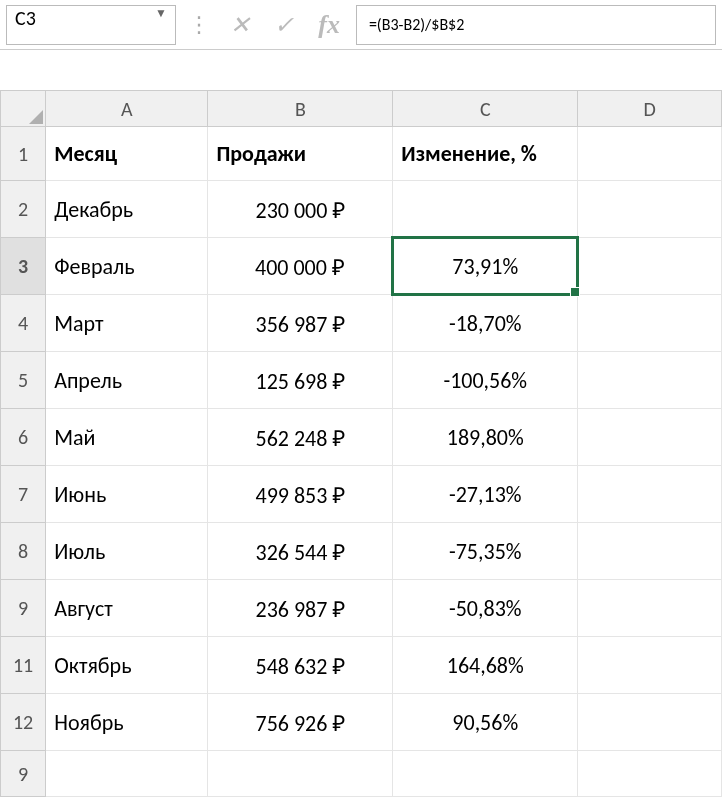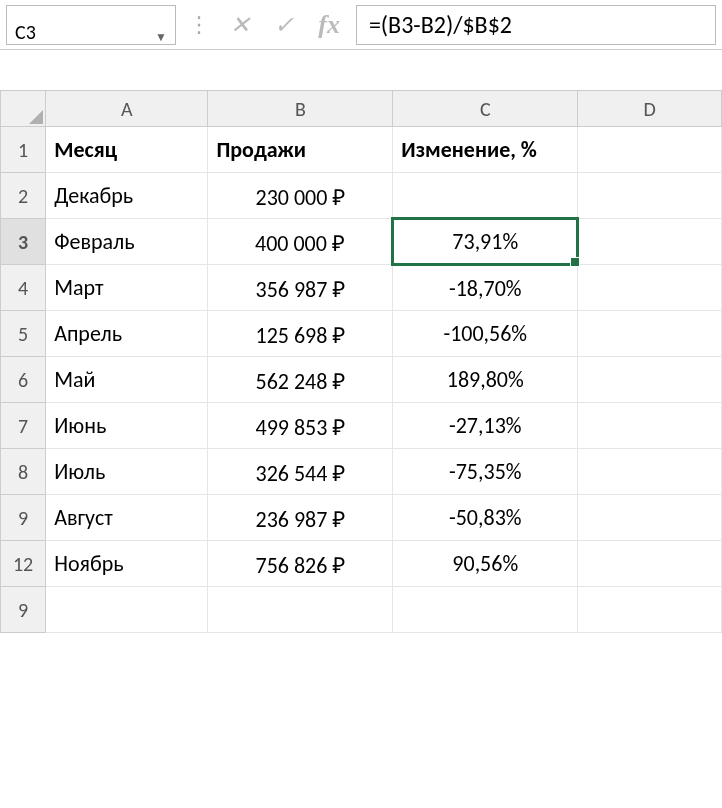--- a/index.html
+++ b/index.html
@@ -26,7 +26,7 @@
       border: 1px solid #bbb;
       background: #fff;
       display: flex;
-      align-items: flex-end;
+      align-items: flex-start;
       justify-content: space-between;
       padding: 0 8px;
       font-size: 20px;

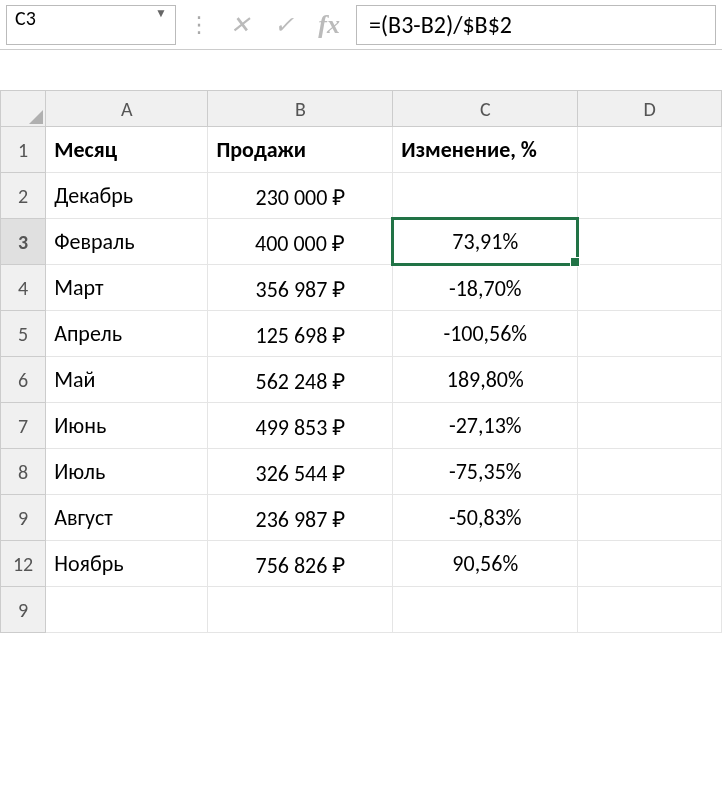--- a/index.html
+++ b/index.html
@@ -65,7 +65,7 @@
       padding: 0 12px;
       display: flex;
       align-items: center;
-      font-size: 24px;
+      font-size: 16px;
     }
     
     

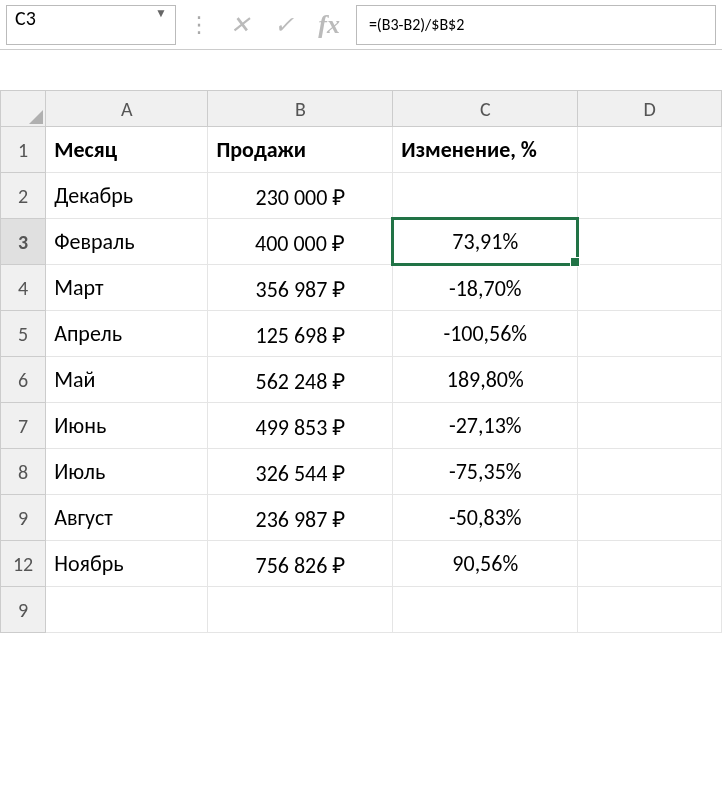--- a/index.html
+++ b/index.html
@@ -121,7 +121,7 @@
     }
     td.cell {
       border: 1px solid #e5e5e5;
-      padding: 0 8px;
+      padding: 13px 8px;
       height: 46px;
       font-size: 22px;
       vertical-align: middle;

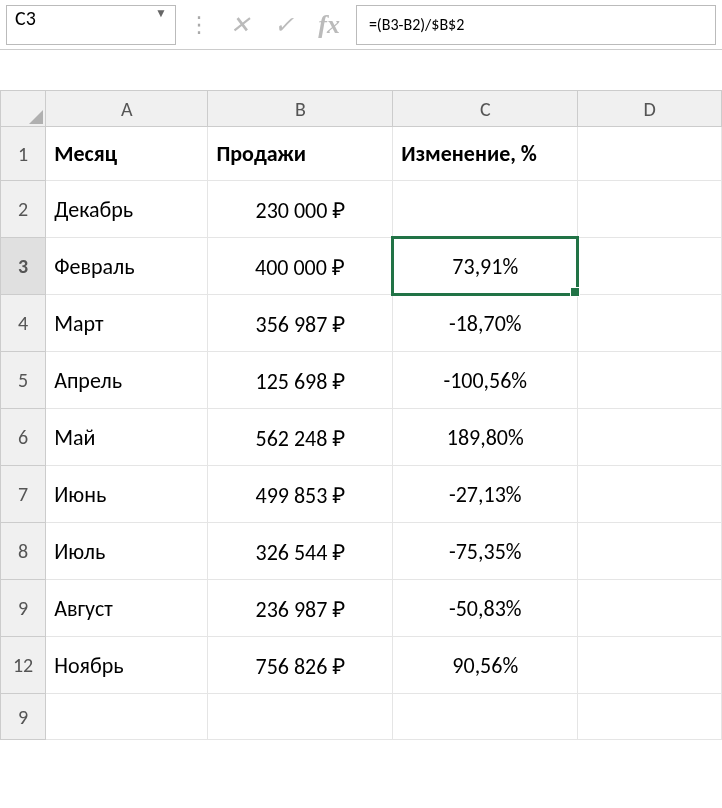--- a/index.html
+++ b/index.html
@@ -242,6 +242,13 @@
           <td class="cell"></td>
         </tr>
         <tr>
+          <td class="row-header">11</td>
+          <td class="cell">Октябрь</td>
+          <td class="cell numeric">548 632 ₽</td>
+          <td class="cell numeric">164,68%</td>
+          <td class="cell"></td>
+        </tr>
+        <tr>
           <td class="row-header">12</td>
           <td class="cell">Ноябрь</td>
           <td class="cell numeric">756 826 ₽</td>

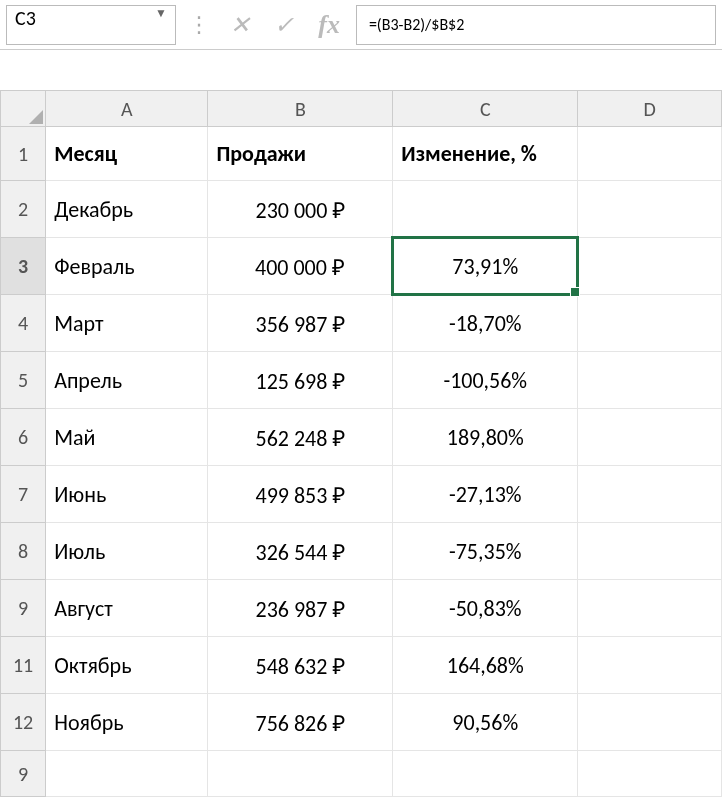--- a/index.html
+++ b/index.html
@@ -251,7 +251,7 @@
         <tr>
           <td class="row-header">12</td>
           <td class="cell">Ноябрь</td>
-          <td class="cell numeric">756 826 ₽</td>
+          <td class="cell numeric">756 926 ₽</td>
           <td class="cell numeric">90,56%</td>
           <td class="cell"></td>
         </tr>

